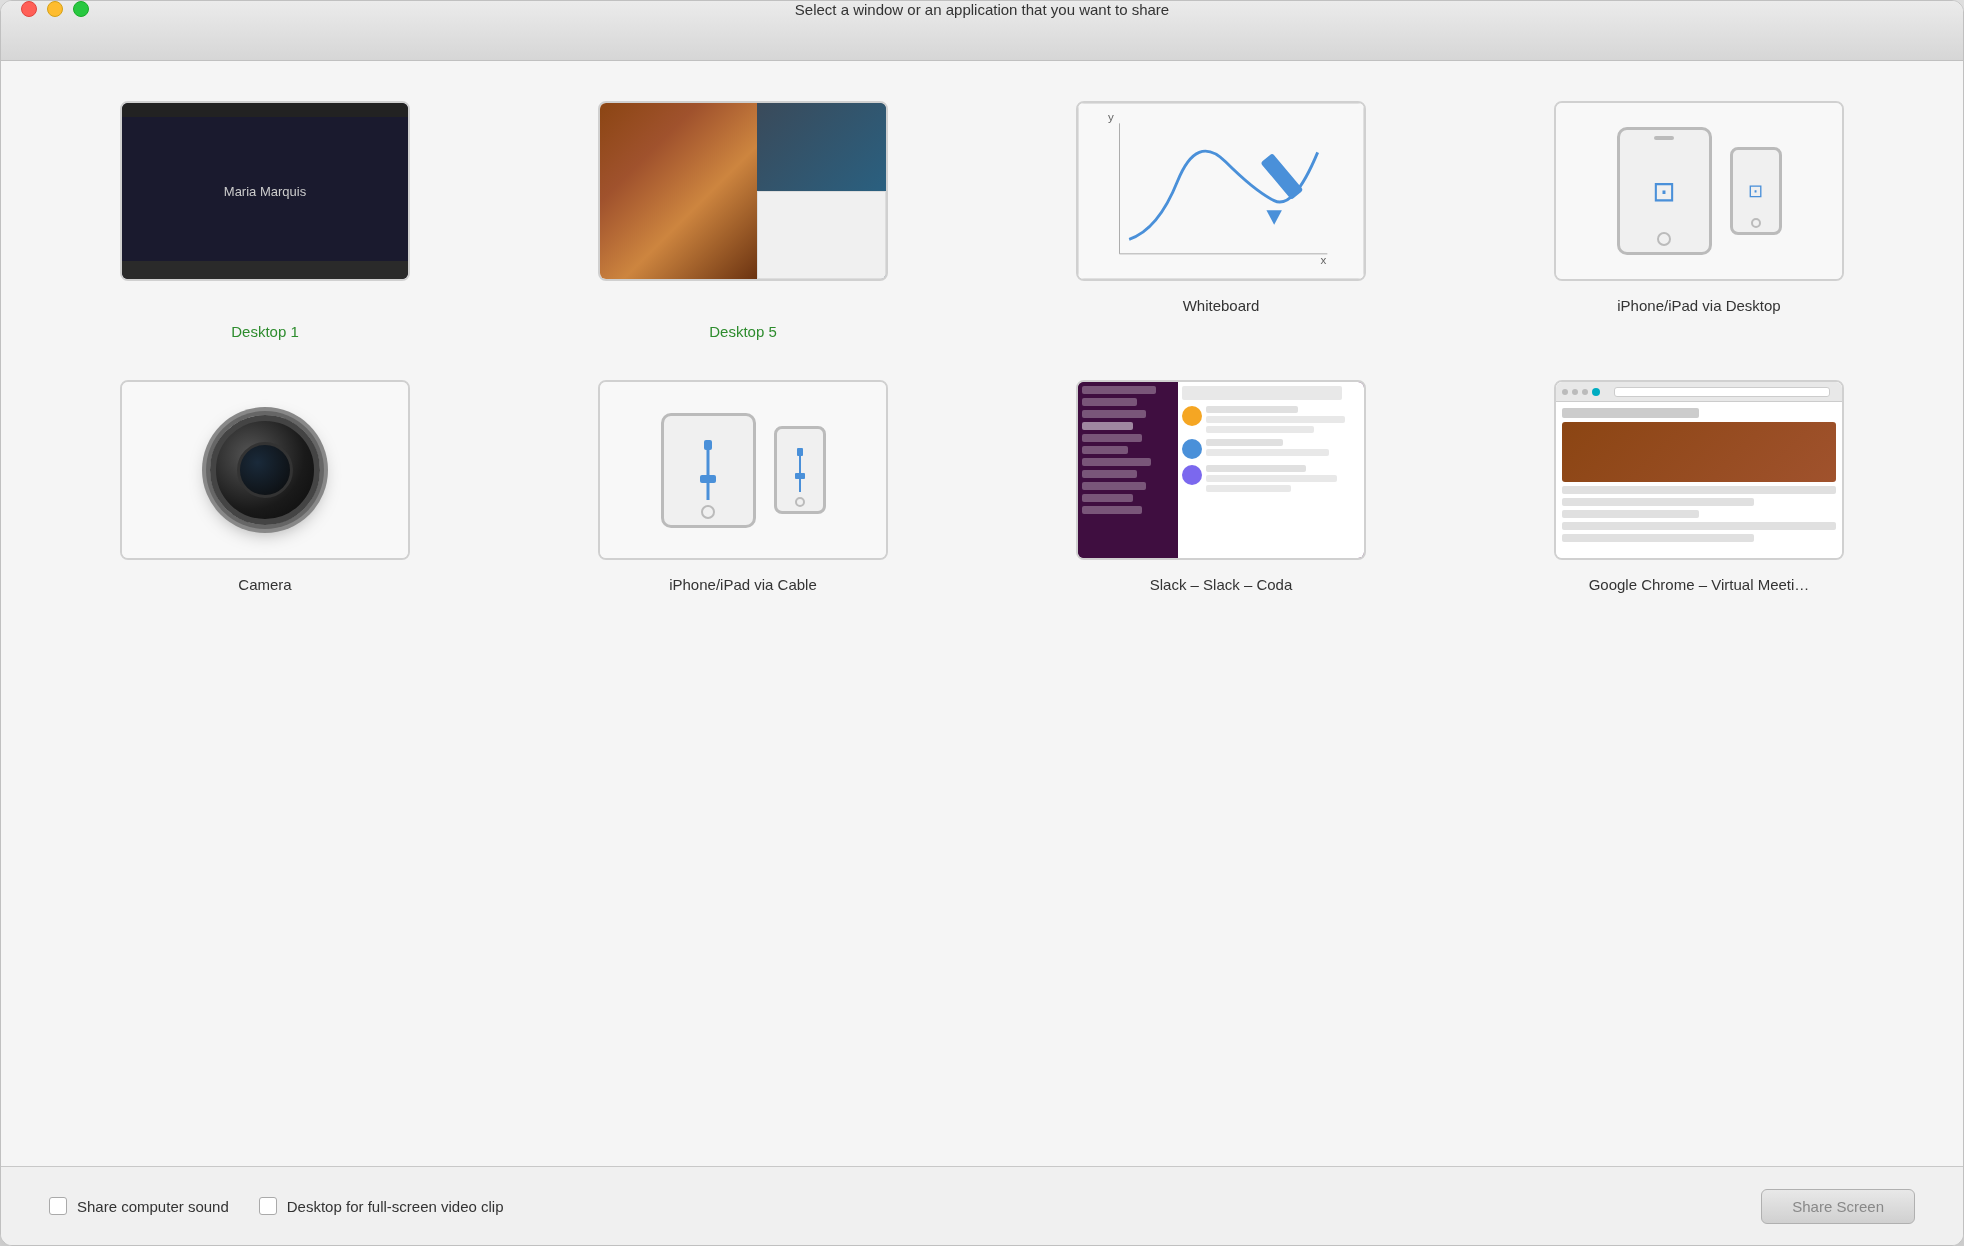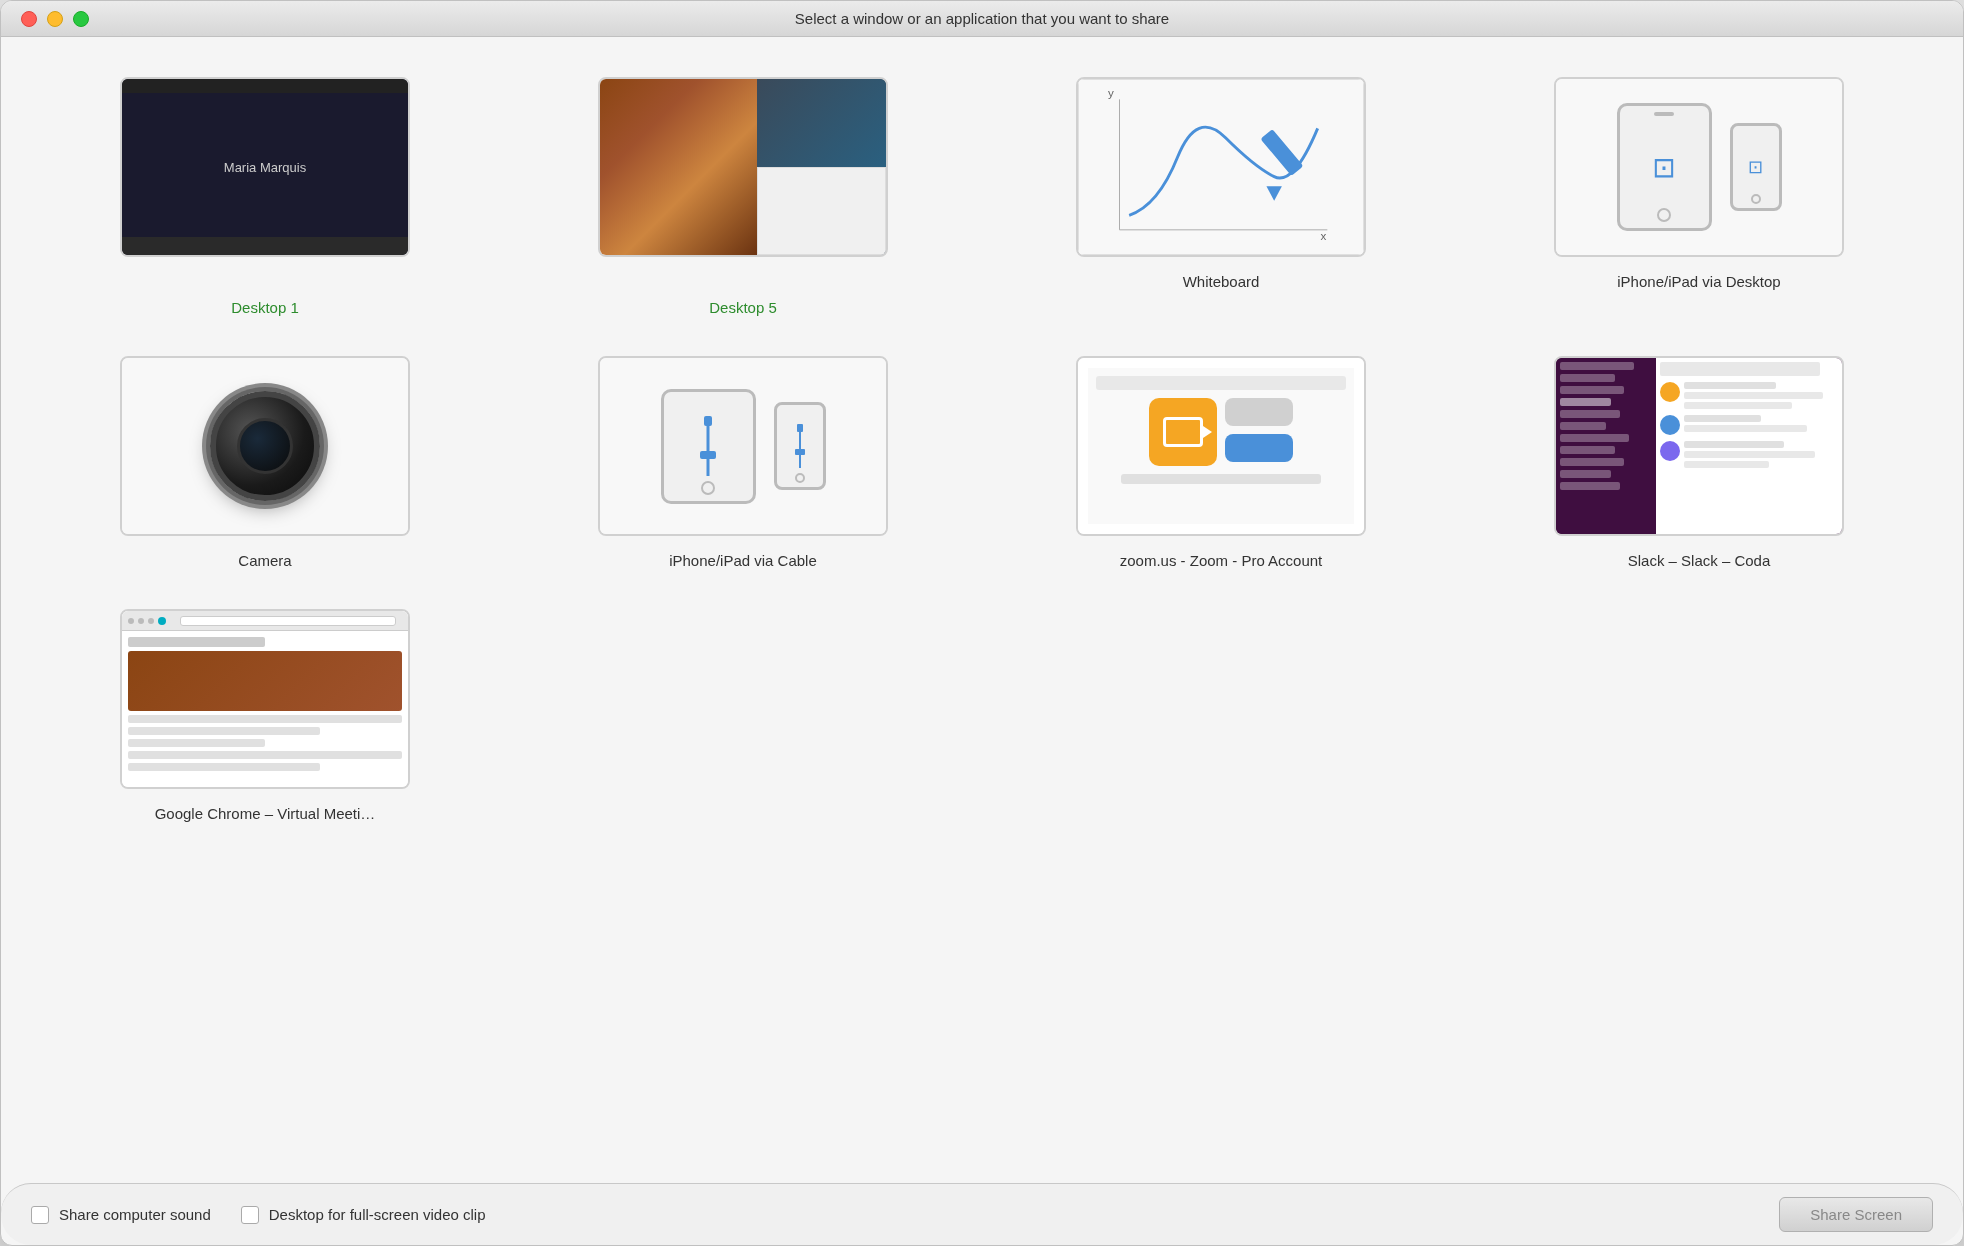--- a/index.html
+++ b/index.html
@@ -28,9 +28,8 @@
 
     .title-bar {
       background: linear-gradient(to bottom, #ebebeb, #d6d6d6);
-      height: 36px;
-      display: flex;
-      align-items: center;
+      height: 60px;
+      display: flex;
       justify-content: center;
       position: relative;
       border-bottom: 1px solid #c0c0c0;

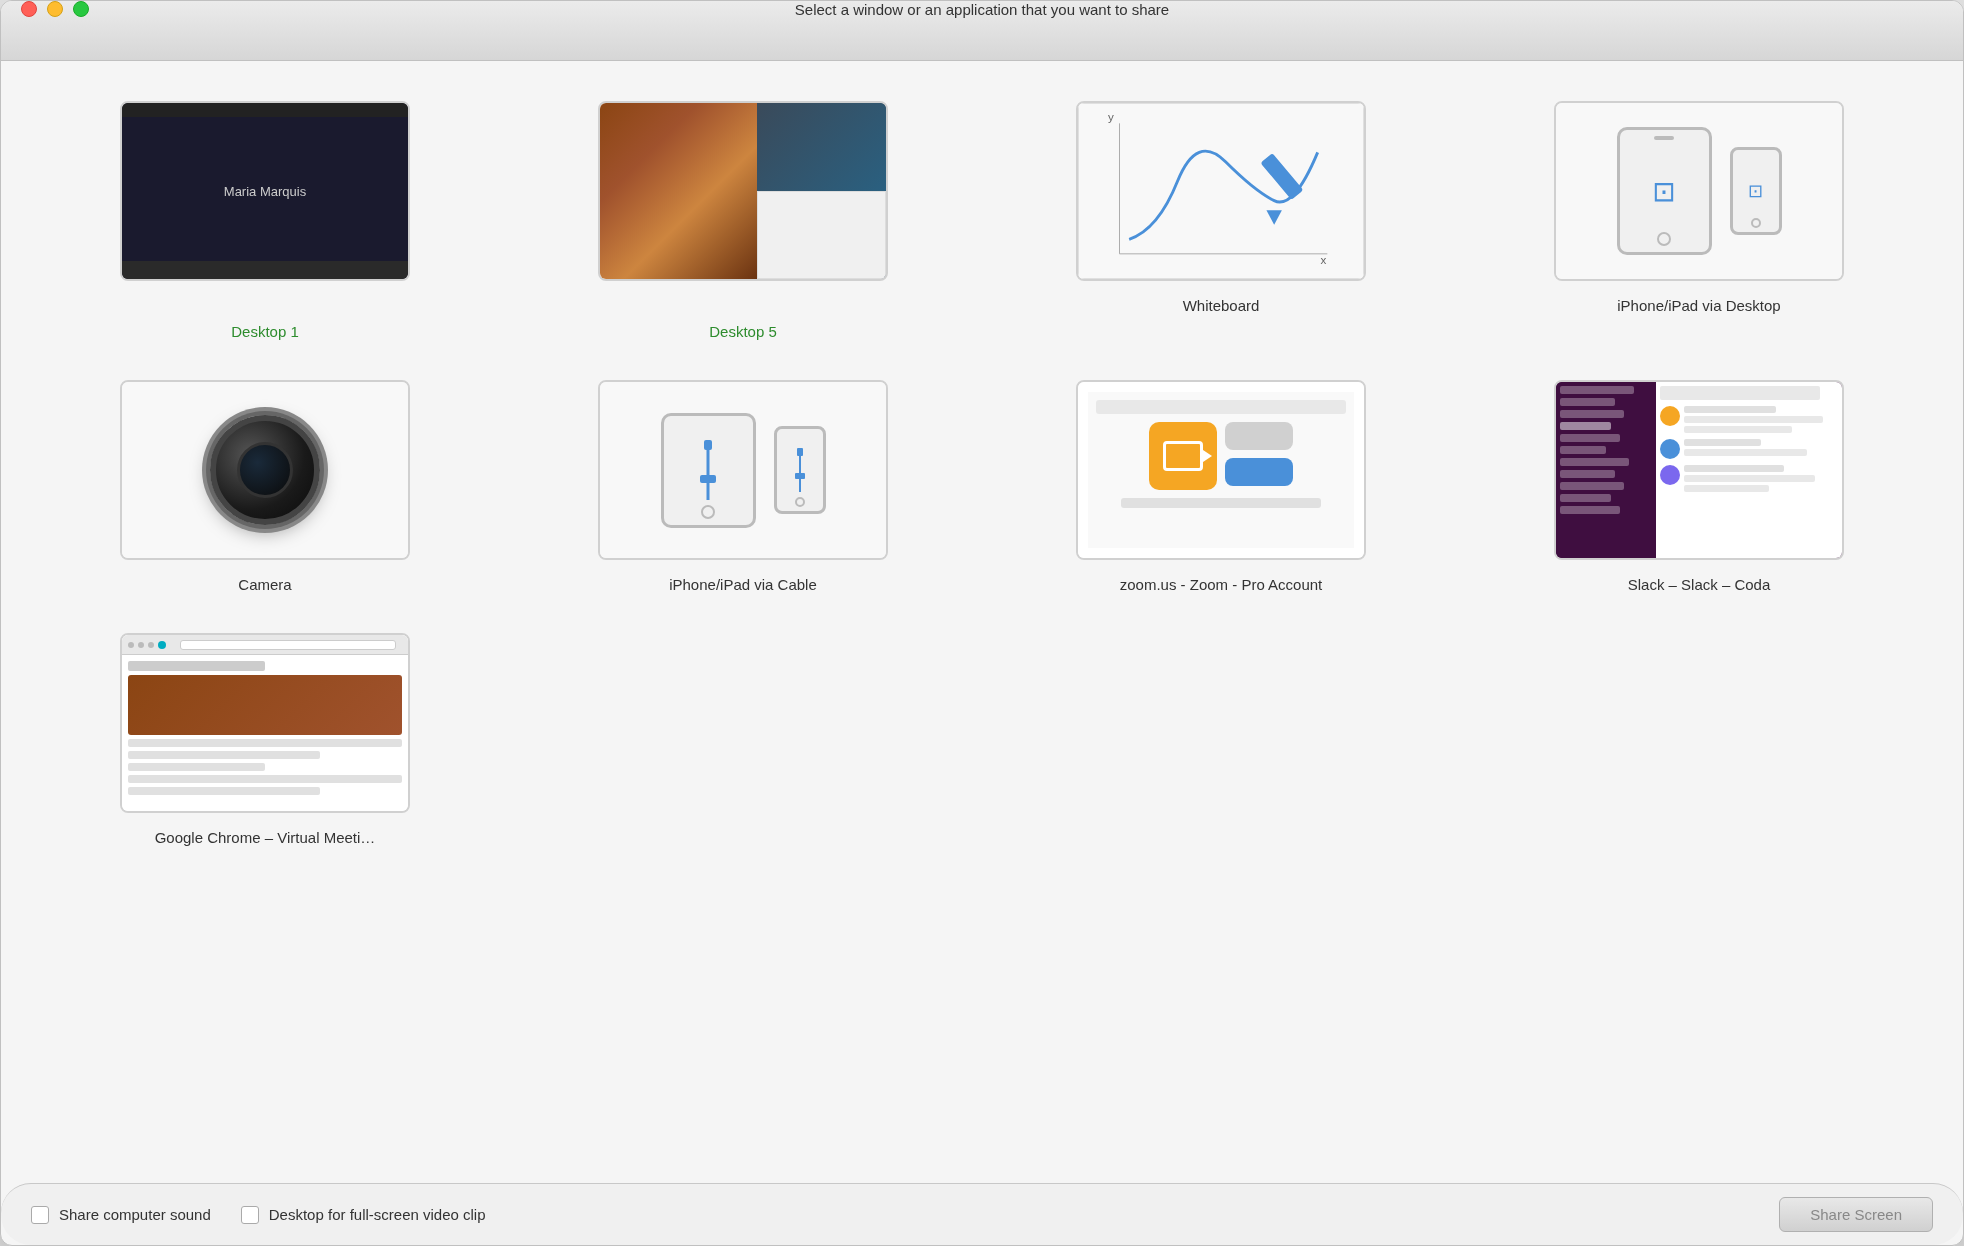--- a/index.html
+++ b/index.html
@@ -497,28 +497,6 @@
         <span class="item-label">iPhone/iPad via Cable</span>
       </div>
 
-      <div class="grid-item">
-        <div class="thumbnail">
-          <div class="zoom-thumb">
-            <div style="width:100%;height:100%;background:#f9f9f9;padding:8px;display:flex;flex-direction:column;gap:8px;">
-              <div style="height:14px;background:#e8e8e8;border-radius:3px;width:100%;"></div>
-              <div style="display:flex;gap:8px;justify-content:center;">
-                <div style="width:68px;height:68px;background:#f5a623;border-radius:10px;display:flex;align-items:center;justify-content:center;">
-                  <div style="width:40px;height:30px;border:3px solid #fff;border-radius:4px;position:relative;">
-                    <div style="position:absolute;right:-12px;top:50%;transform:translateY(-50%);width:0;height:0;border-left:12px solid #fff;border-top:8px solid transparent;border-bottom:8px solid transparent;"></div>
-                  </div>
-                </div>
-                <div style="display:flex;flex-direction:column;gap:8px;">
-                  <div style="width:68px;height:28px;background:#d0d0d0;border-radius:8px;"></div>
-                  <div style="width:68px;height:28px;background:#4a90d9;border-radius:8px;"></div>
-                </div>
-              </div>
-              <div style="height:10px;background:#e0e0e0;border-radius:3px;width:80%;margin:0 auto;"></div>
-            </div>
-          </div>
-        </div>
-        <span class="item-label">zoom.us - Zoom - Pro Account</span>
-      </div>
 
       <div class="grid-item">
         <div class="thumbnail">

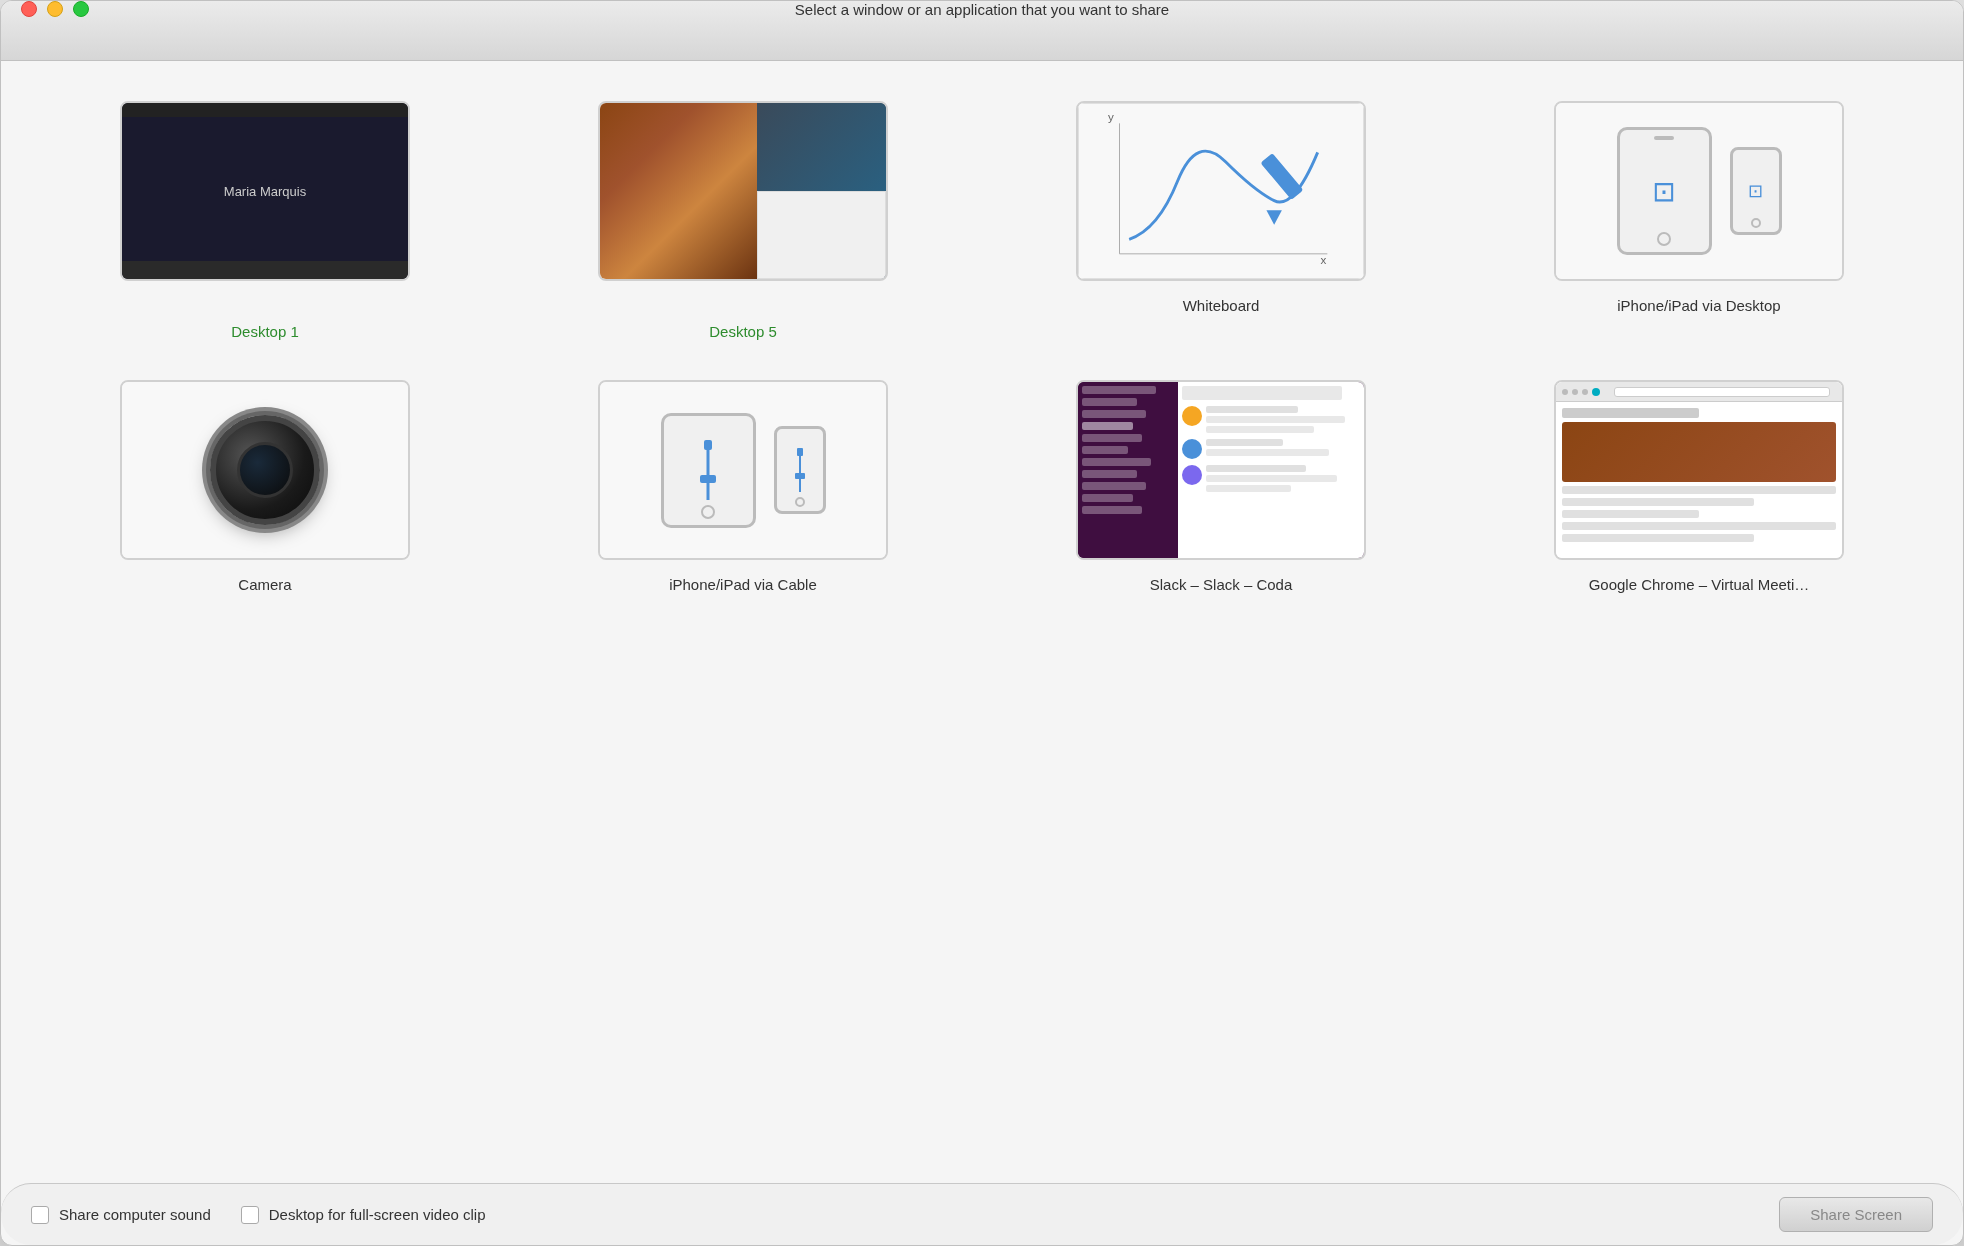--- a/index.html
+++ b/index.html
@@ -319,15 +319,14 @@
     .chrome-text-line.shorter { width: 50%; }
 
     .bottom-bar {
-      height: 62px;
+      height: 79px;
       background: #f0f0f0;
       border-top: 1px solid #c8c8c8;
       display: flex;
       align-items: center;
-      padding: 0 30px;
+      padding: 0 48px;
       gap: 0;
       flex-shrink: 0;
-      border-radius: 30px;
     }
 
     .checkbox-group {

